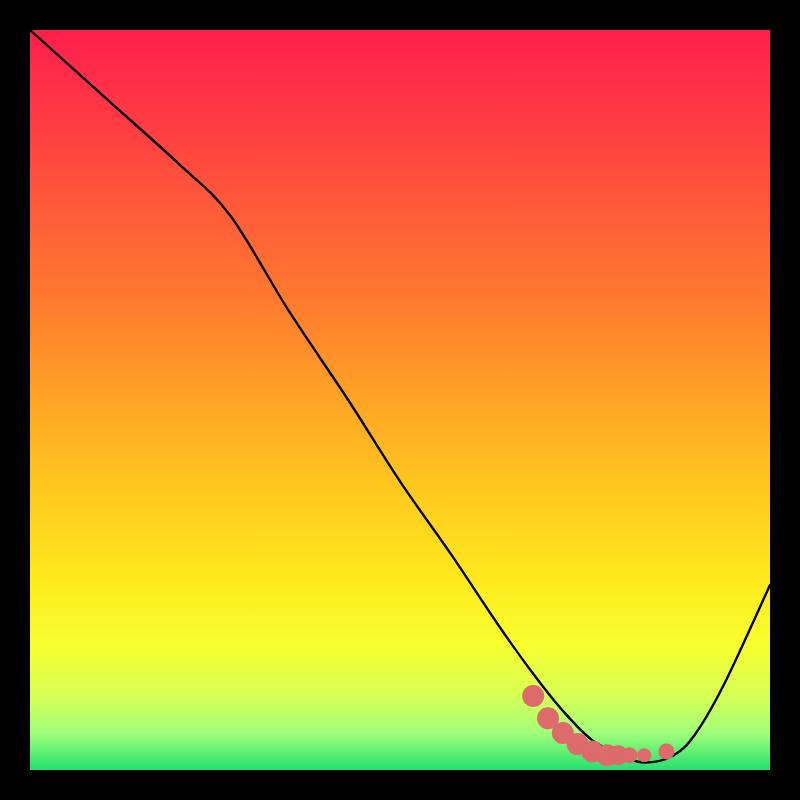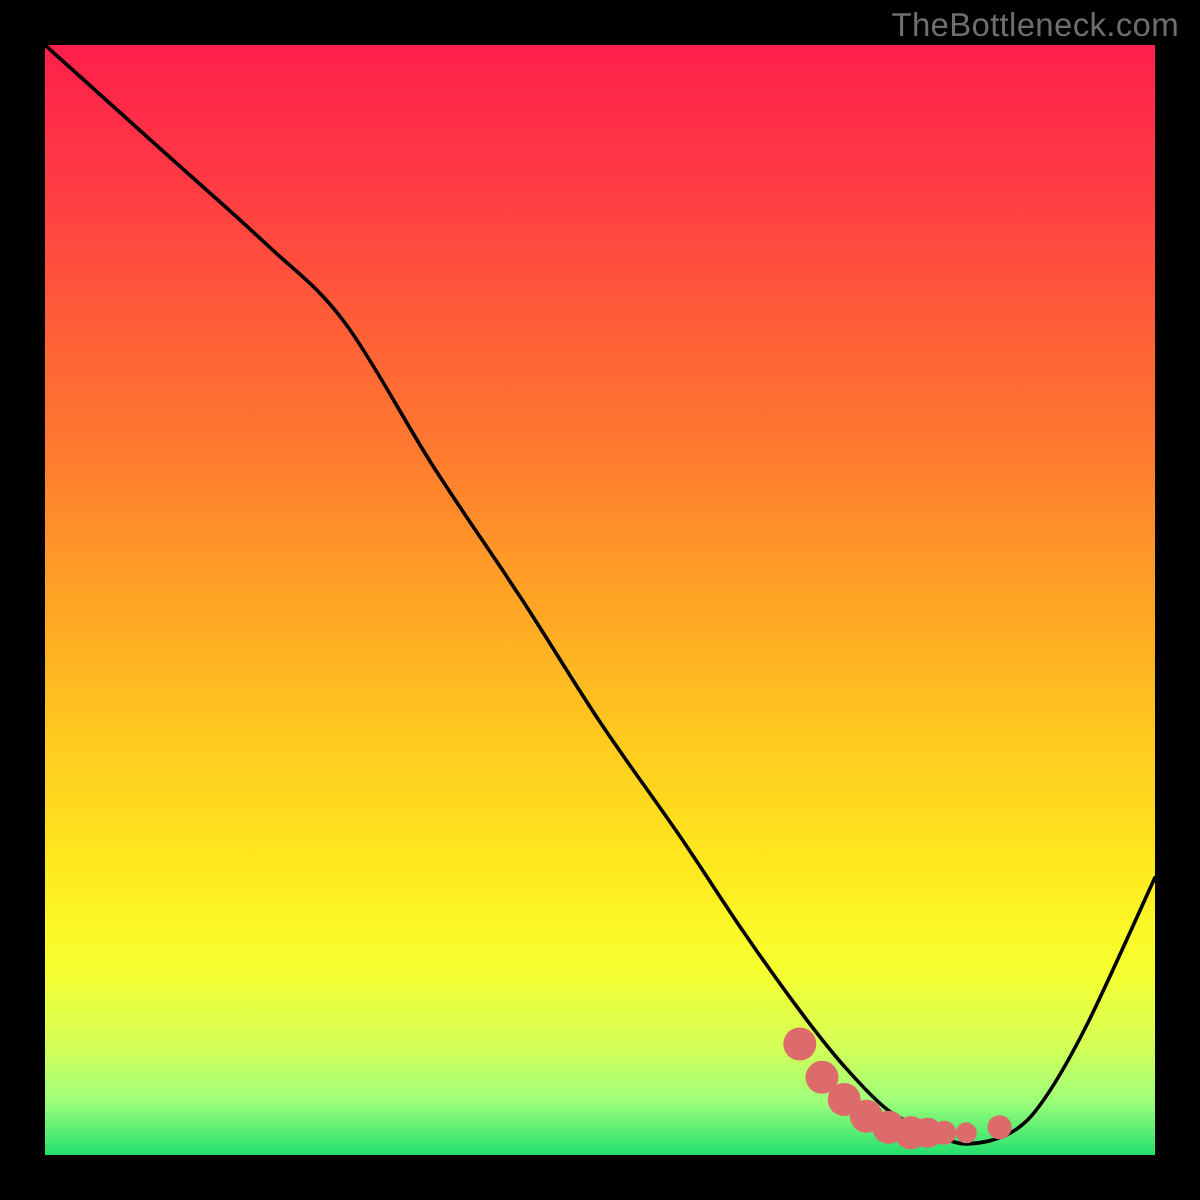--- a/index.html
+++ b/index.html
@@ -45,7 +45,6 @@
 
 <div class="frame">
 
-  <div class="watermark">TheBottleneck.com</div>
 
   <div class="plot-area">
     <svg class="plot-svg" viewBox="0 0 740 740">

